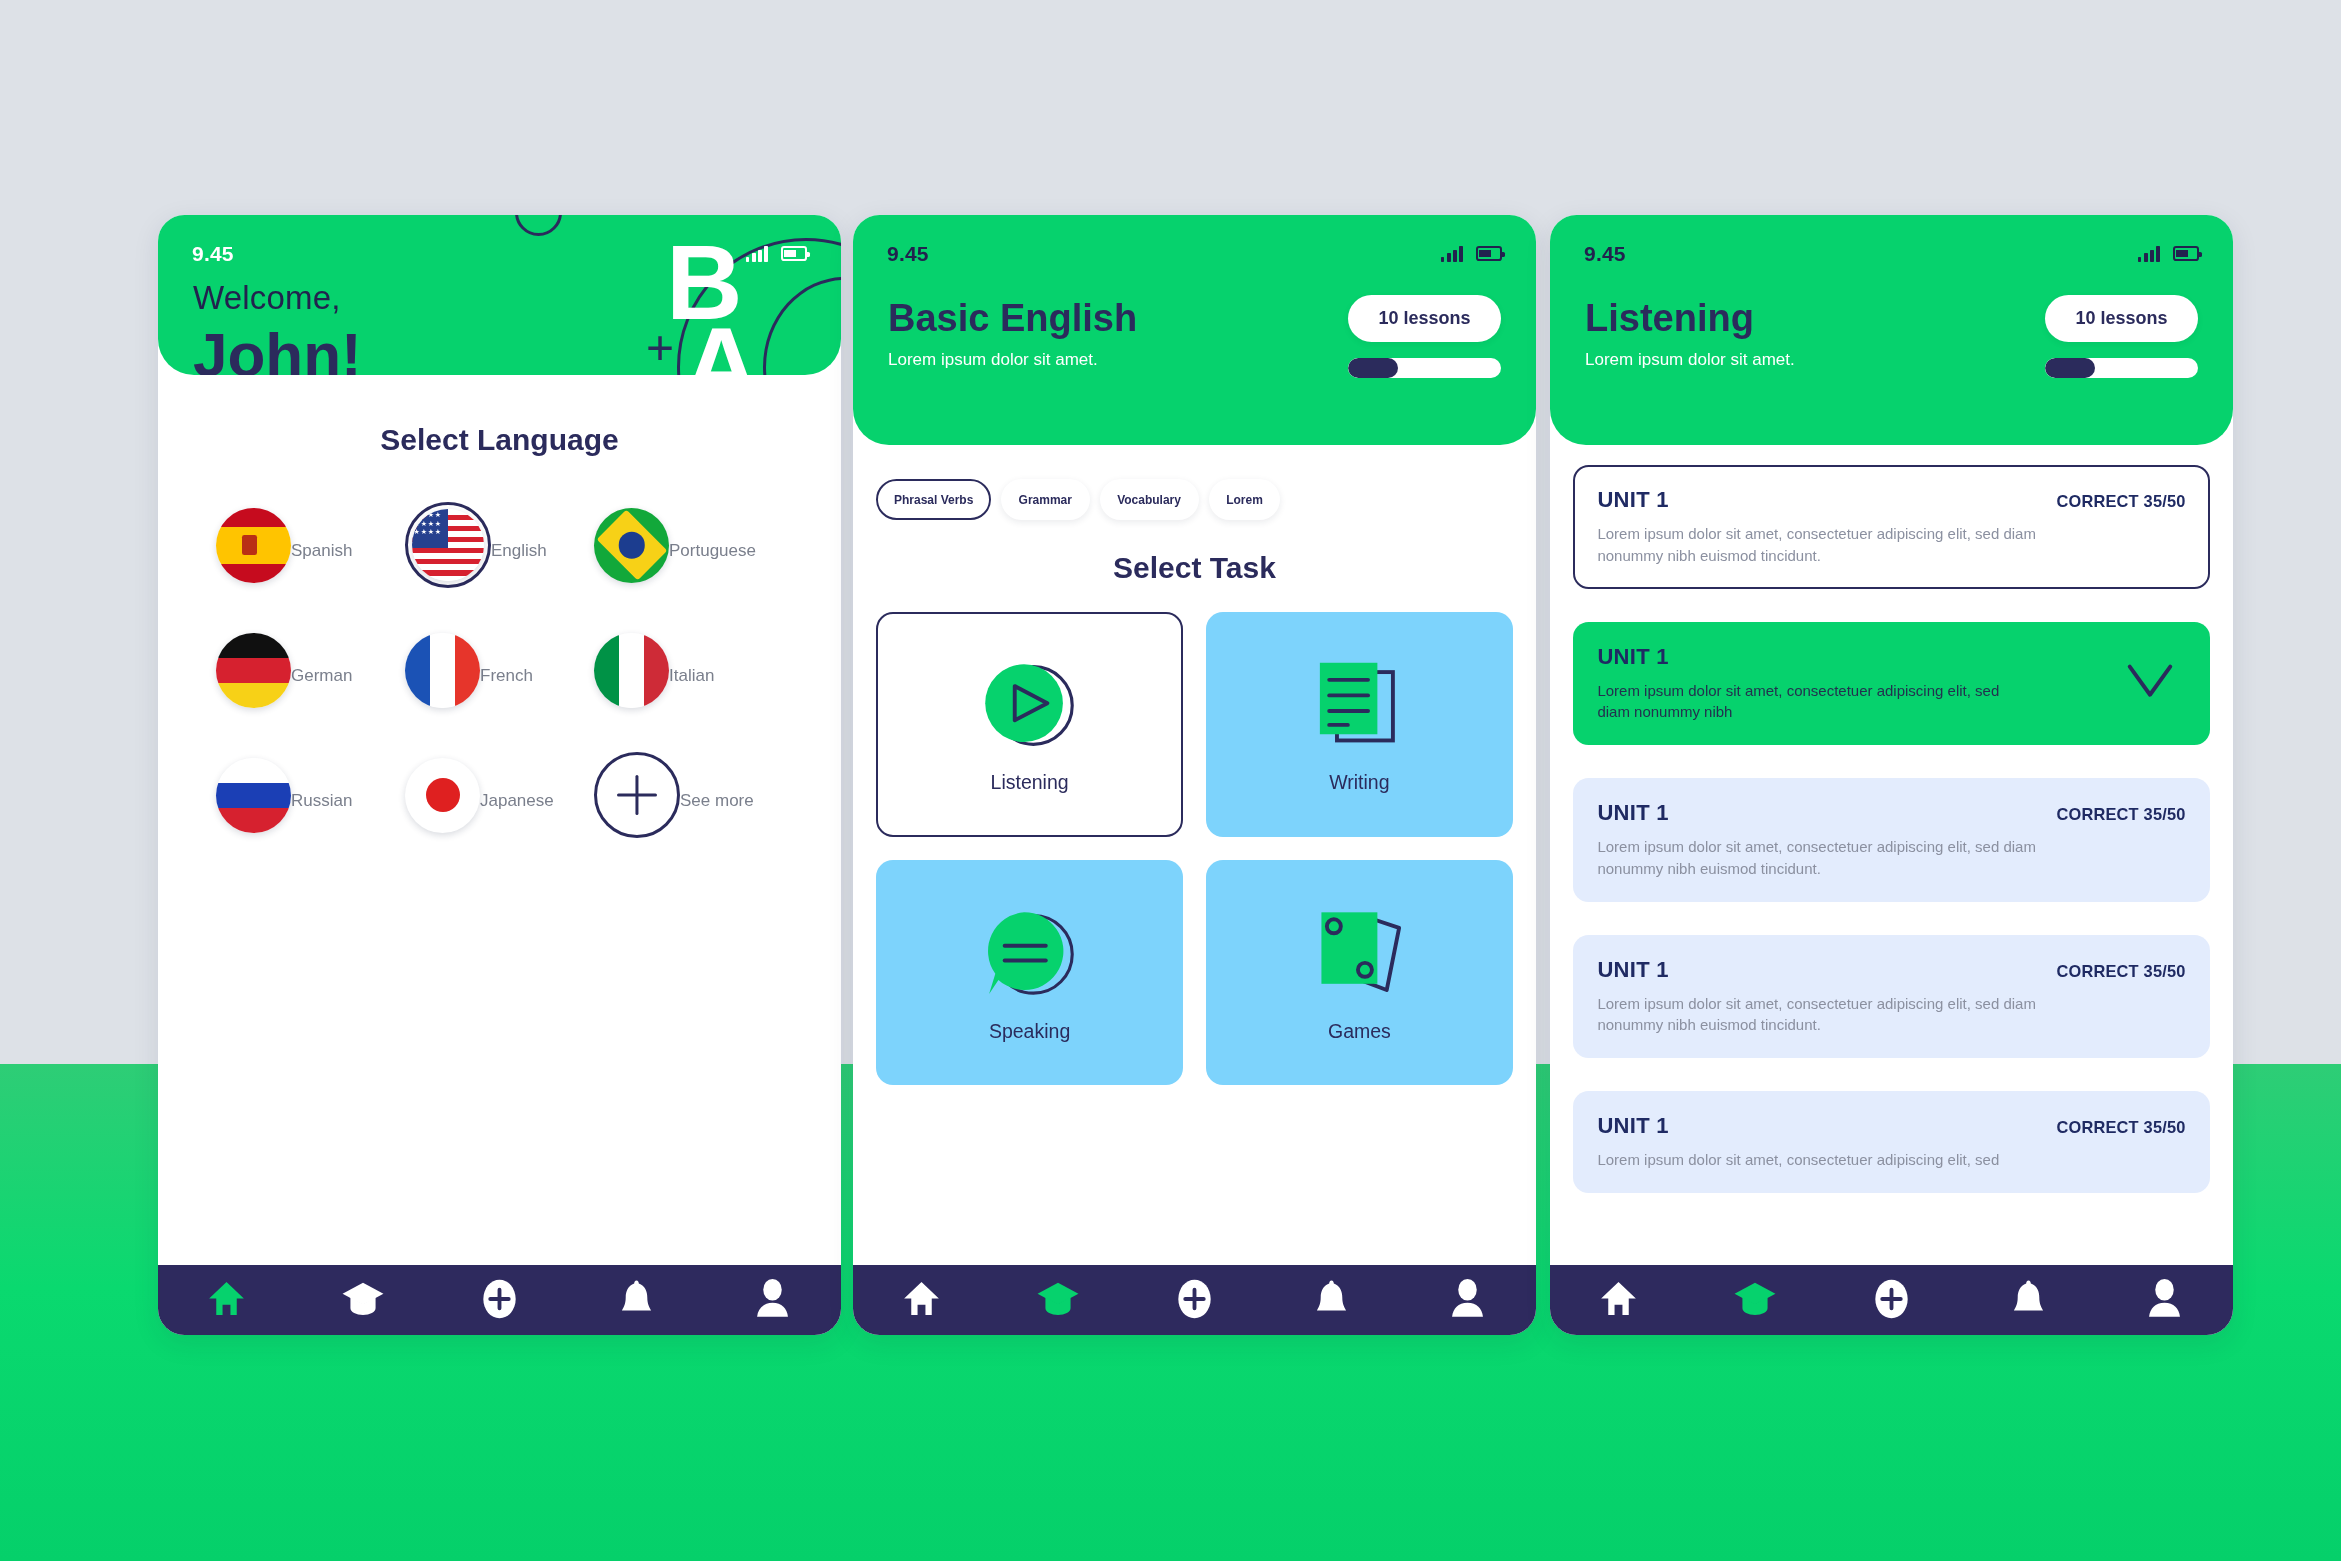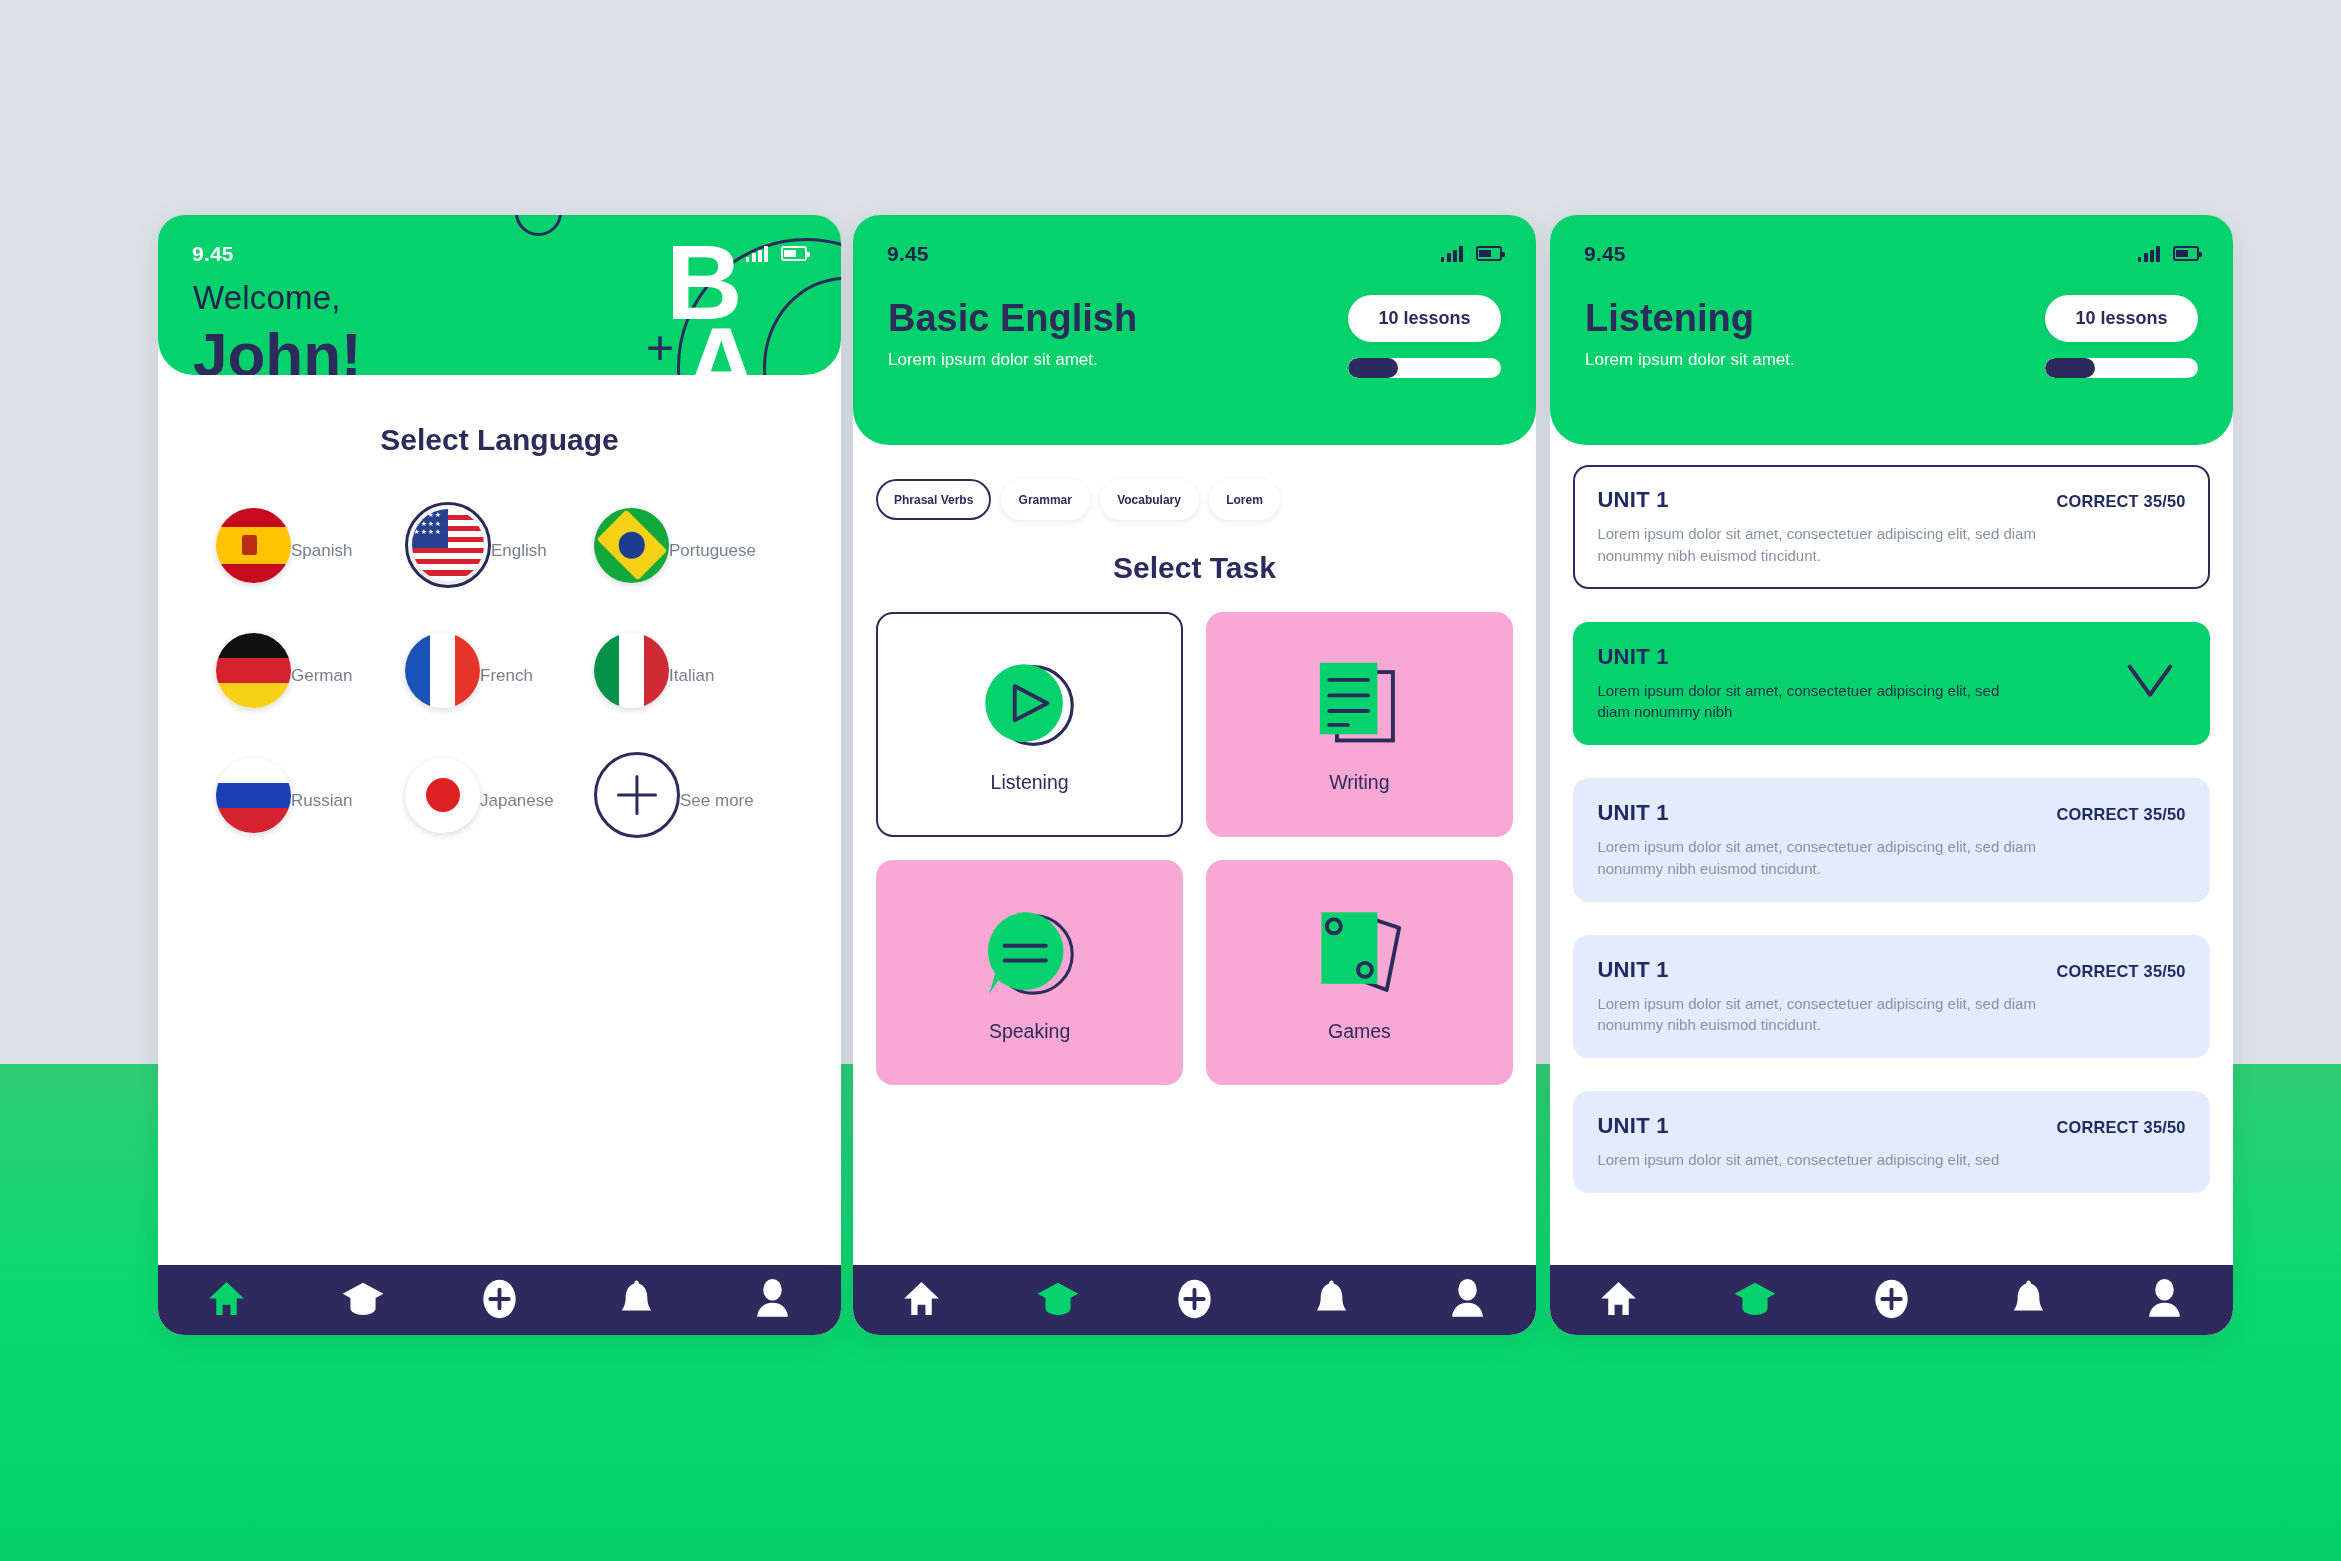--- a/index.html
+++ b/index.html
@@ -119,7 +119,7 @@
   .chip.active { border-color:#2b2b5c; box-shadow:none; }
   .task-grid { display:grid; grid-template-columns:1fr 1fr; gap:23.4px; padding:0 23.4px; margin-top:26.5px; }
   .task-card {
-    background:#f9a8d4; border-radius:17px; height:225px;
+    background:#7dd3fc; border-radius:17px; height:225px;
     display:flex; flex-direction:column; align-items:center; justify-content:center;
     border:2.3px solid transparent;
   }

